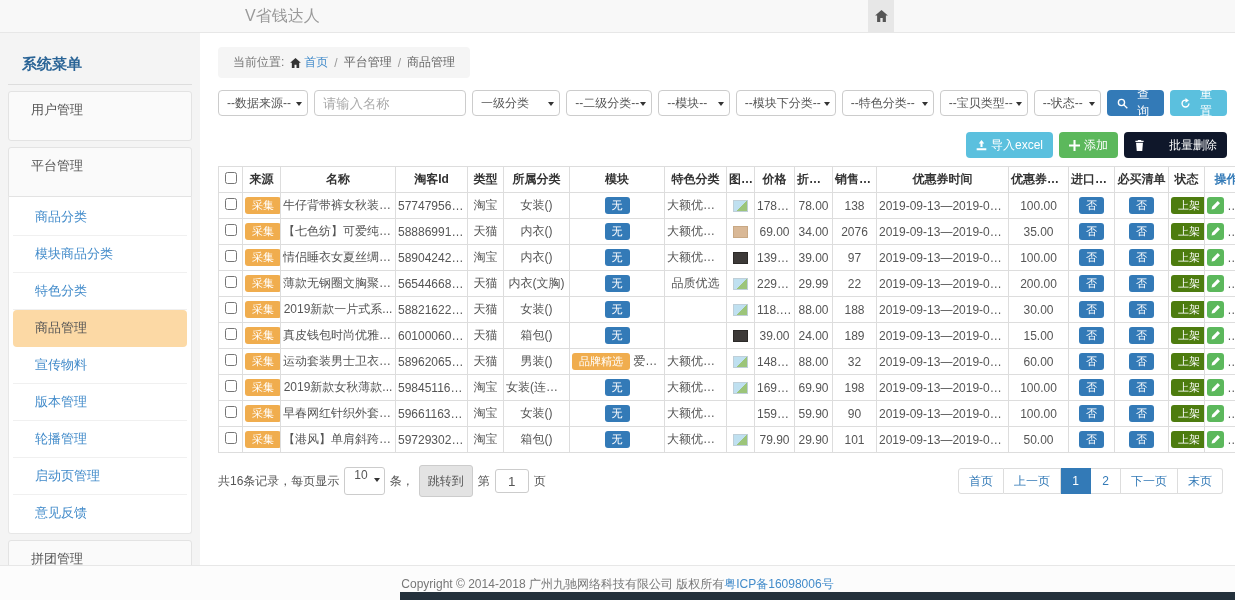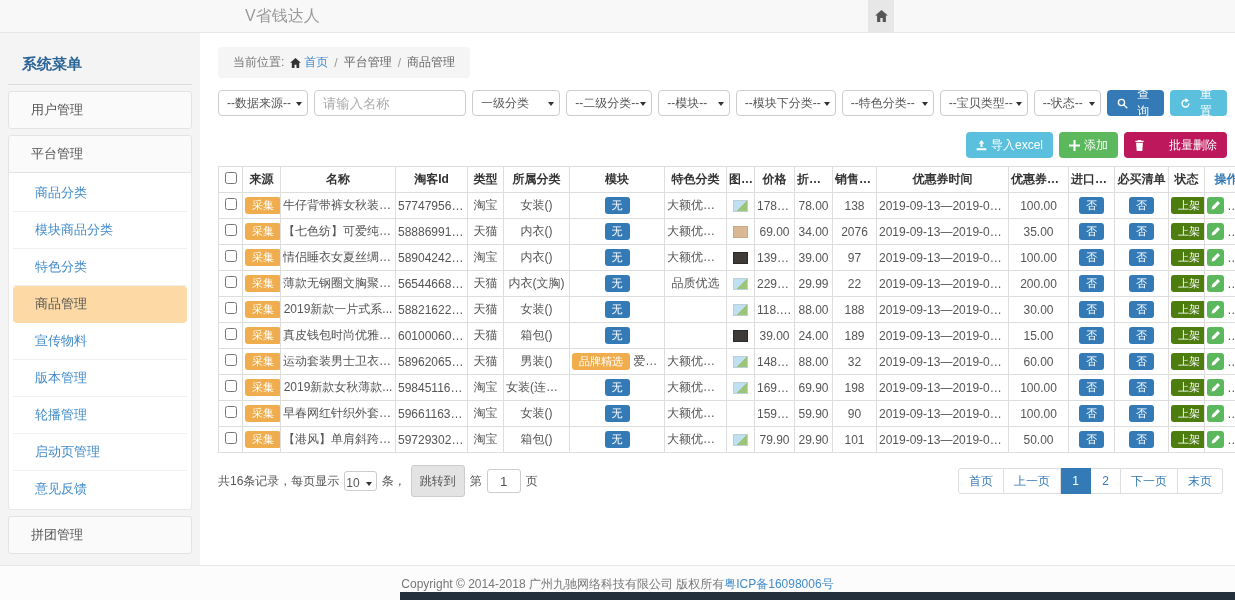--- a/index.html
+++ b/index.html
@@ -22,7 +22,7 @@
   
   .menu-title { color:#2a6496; font-weight:bold; font-size:15px; padding:8px 4px 10px 14px; border-bottom:1px solid #ddd; }
   .menu-group { background:#fafafa; border:1px solid #e3e3e3; border-radius:3px; margin-top:6px;
-    padding:9px 0 9px 22px; color:#555; font-size:13px; cursor:pointer; }
+    padding:9px 0 21px 22px; color:#555; font-size:13px; cursor:pointer; }
   .submenu { background:#fff; border:1px solid #e7e7e7; border-top:none; border-radius:0 0 3px 3px; padding:2px 4px; }
   .submenu-item { display:block; color:#428bca; font-size:13px; padding:9px 0 9px 22px; border-bottom:1px solid #f0f0f0; cursor:pointer; }
   .submenu-item:last-child { border-bottom:none; }

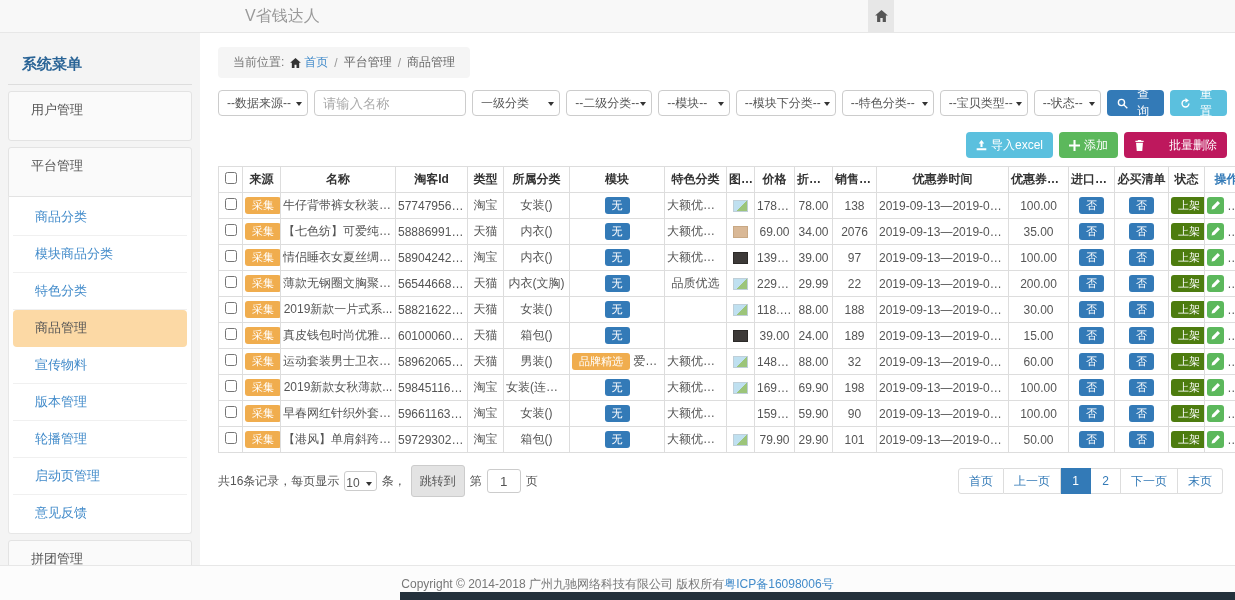--- a/index.html
+++ b/index.html
@@ -50,7 +50,7 @@
   .btn-primary { background:#337ab7; }
   .btn-info { background:#5bc0de; }
   .btn-success { background:#5cb85c; }
-  .btn-danger-soft { background:#be185d;gap:24px; }
+  .btn-danger-soft { background:#0f172a;gap:24px; }
 
   
   .actions-row { display:flex; justify-content:flex-end; gap:6px; margin:16px 0 8px 0; }

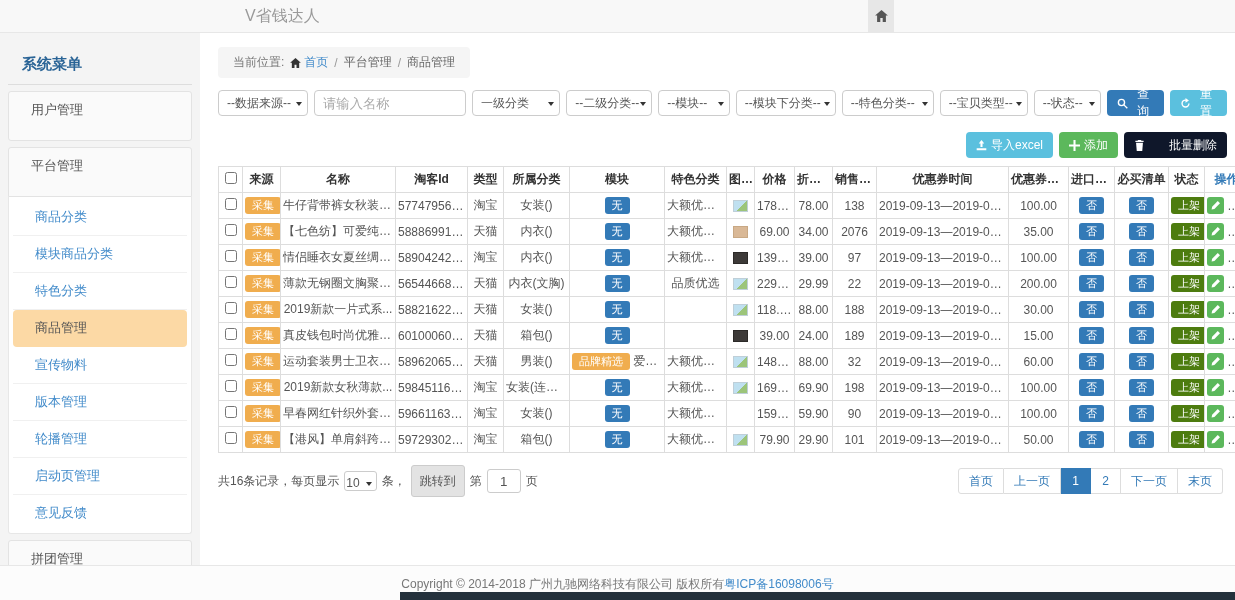--- a/index.html
+++ b/index.html
@@ -85,8 +85,8 @@
   
   .pager-row { display:flex; justify-content:space-between; align-items:center; margin-top:12px; }
   .pager-left { display:flex; align-items:center; gap:5px; color:#555; }
-  .mini-sel { position:relative; height:20px; border:1px solid #ccc; border-radius:3px; background:#fff;
-    display:flex; align-items:flex-end; padding:0 16px 0 1px; cursor:pointer; }
+  .mini-sel { position:relative; height:28px; border:1px solid #ccc; border-radius:3px; background:#fff;
+    display:flex; align-items:flex-start; padding:0 16px 0 9px; cursor:pointer; }
   .mini-sel .caret-s { position:absolute; right:4px; top:10px; width:0; height:0;
     border-left:3.5px solid transparent; border-right:3.5px solid transparent; border-top:4px solid #333; }
   .jump-btn { height:32px; background:#e3e3e3; border:1px solid #ccc; border-radius:3px; color:#555;

